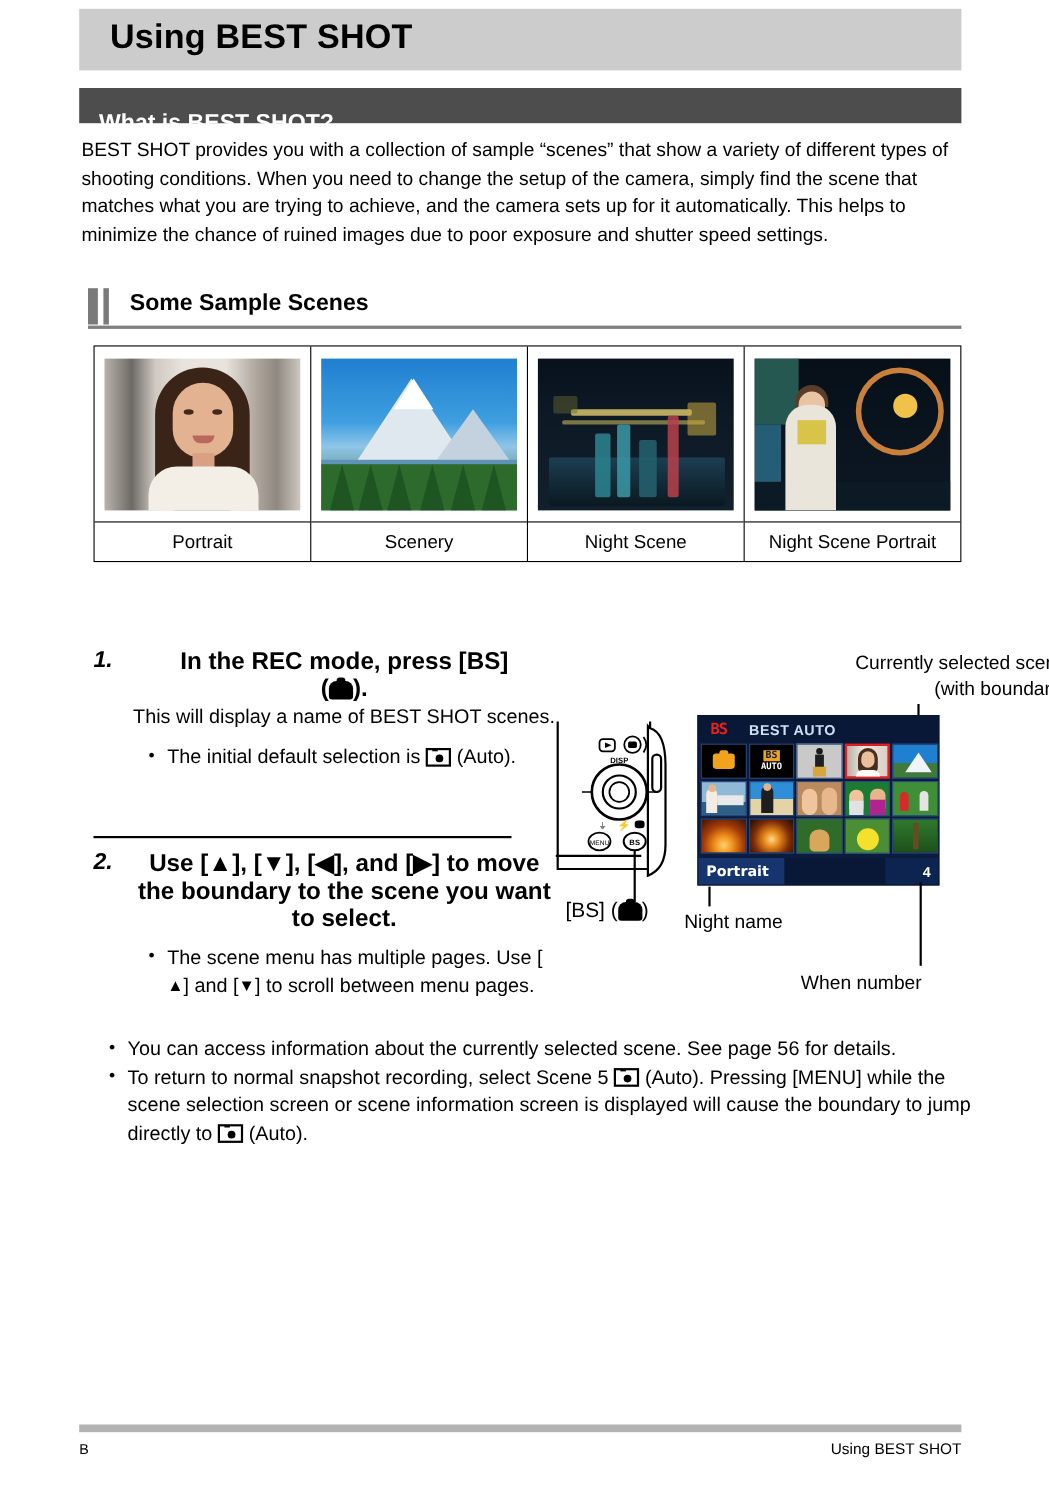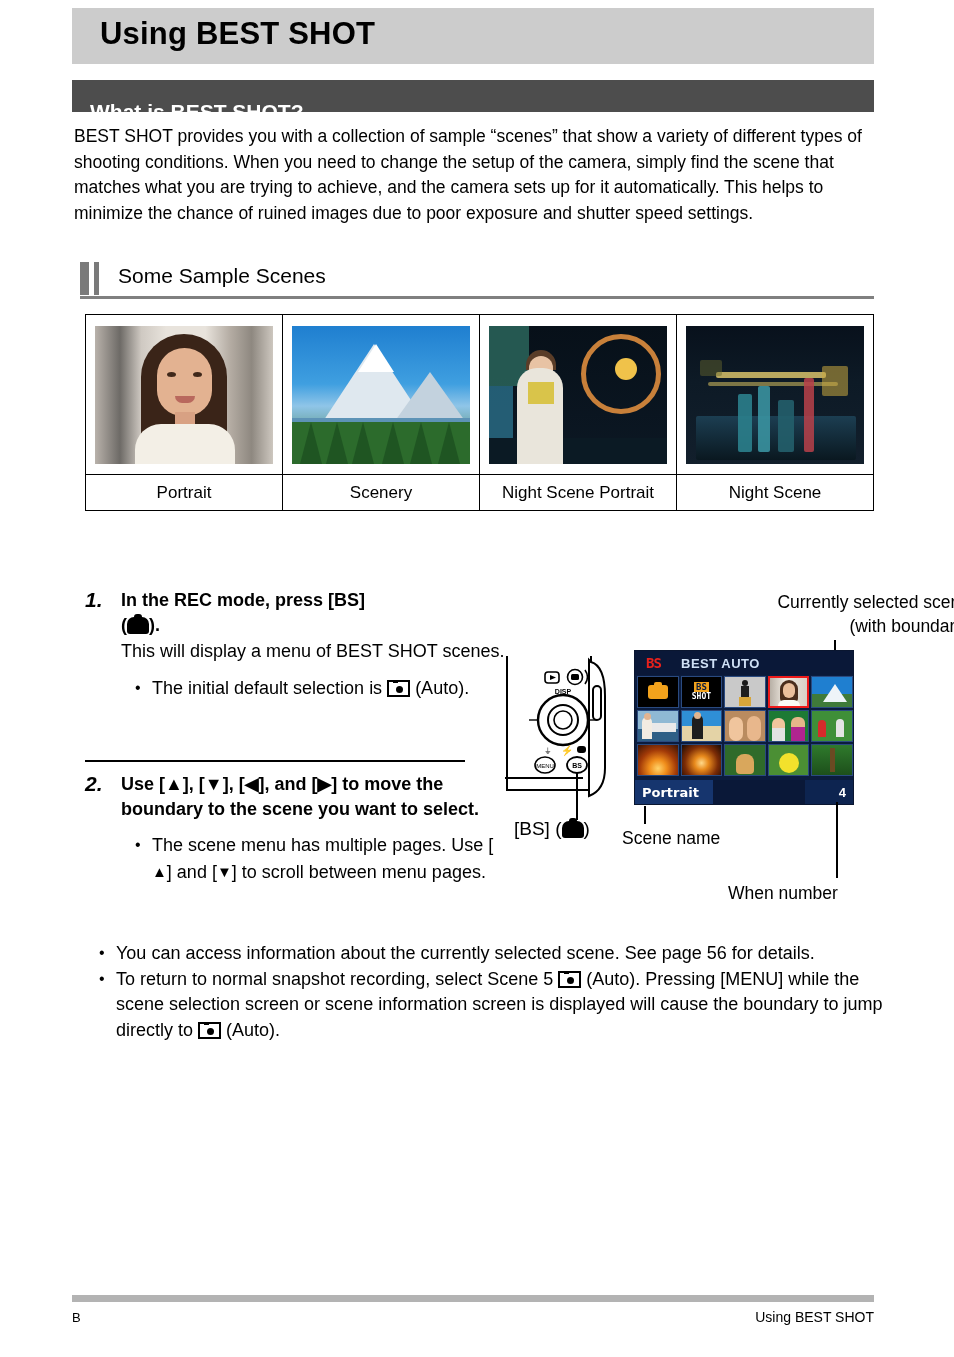--- a/index.html
+++ b/index.html
@@ -41,7 +41,7 @@
   .subhead{position:absolute;left:80px;top:262px;width:794px;height:40px;}
   .subhead .bar-thick{position:absolute;left:0;top:0;width:9px;height:33px;background:#7a7a7a;}
   .subhead .bar-thin{position:absolute;left:14px;top:0;width:5px;height:33px;background:#7a7a7a;}
-  .subhead .sub-text{position:absolute;left:38px;top:2px;font-size:21px;font-weight:normal;}
+  .subhead .sub-text{position:absolute;left:38px;top:2px;font-size:21px;font-weight:bold;}
   .subhead .rule{position:absolute;left:0;top:34px;width:794px;height:3px;background:#808080;}
 
   

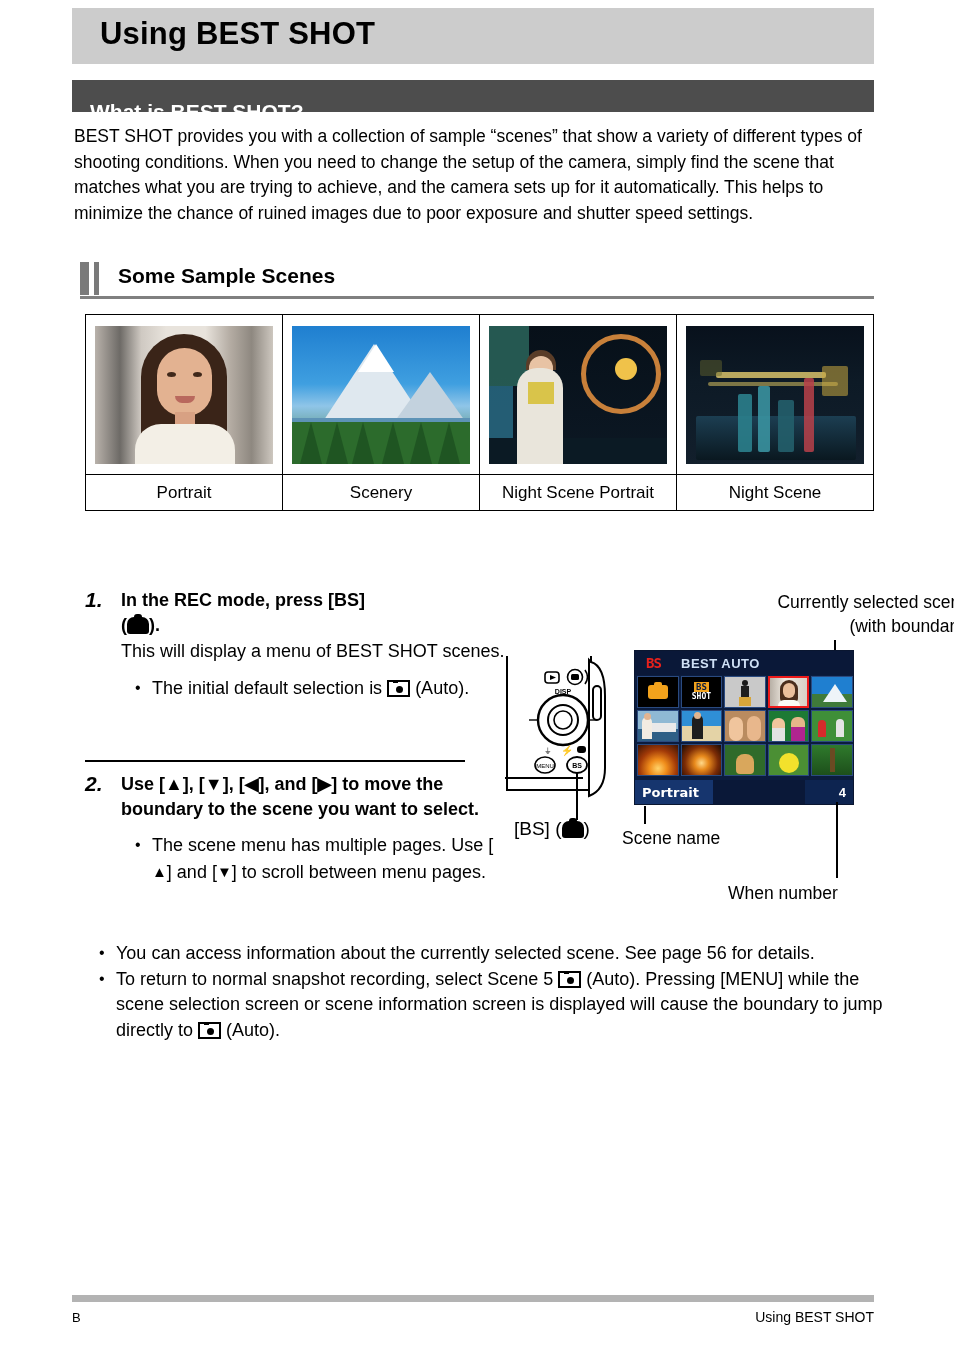--- a/index.html
+++ b/index.html
@@ -298,6 +298,23 @@
 
     <div class="scene-col">
       <div class="scene-thumbwrap">
+        <div class="thumb t-night">
+          <div class="glow" style="left:10px;top:90px;width:160px;height:44px;background:linear-gradient(#1c3e52,#0a1820);"></div>
+          <div class="glow" style="left:30px;top:46px;width:110px;height:6px;background:#d8c26a;opacity:.85;"></div>
+          <div class="glow" style="left:22px;top:56px;width:130px;height:4px;background:#c8b45c;opacity:.6;"></div>
+          <div class="glow" style="left:52px;top:68px;width:14px;height:58px;background:#2b7f8c;opacity:.9;"></div>
+          <div class="glow" style="left:72px;top:60px;width:12px;height:66px;background:#3a92a0;opacity:.9;"></div>
+          <div class="glow" style="left:92px;top:74px;width:16px;height:52px;background:#245f6b;opacity:.9;"></div>
+          <div class="glow" style="left:118px;top:52px;width:10px;height:74px;background:#b8414a;opacity:.85;"></div>
+          <div class="glow" style="left:136px;top:40px;width:26px;height:30px;background:#caa93f;opacity:.55;"></div>
+          <div class="glow" style="left:14px;top:34px;width:22px;height:16px;background:#6a6a2e;opacity:.45;"></div>
+        </div>
+      </div>
+      <div class="scene-caption">Night Scene</div>
+    </div>
+
+    <div class="scene-col">
+      <div class="scene-thumbwrap">
         <div class="thumb t-nportrait">
           <div class="glow" style="left:0;top:40px;width:40px;height:60px;background:#2d6a5f;opacity:.8;"></div>
           <div class="glow" style="left:84px;top:48px;width:24px;height:52px;background:#2a6f8a;opacity:.8;"></div>
@@ -313,23 +330,6 @@
       <div class="scene-caption">Night Scene Portrait</div>
     </div>
 
-    <div class="scene-col">
-      <div class="scene-thumbwrap">
-        <div class="thumb t-night">
-          <div class="glow" style="left:10px;top:90px;width:160px;height:44px;background:linear-gradient(#1c3e52,#0a1820);"></div>
-          <div class="glow" style="left:30px;top:46px;width:110px;height:6px;background:#d8c26a;opacity:.85;"></div>
-          <div class="glow" style="left:22px;top:56px;width:130px;height:4px;background:#c8b45c;opacity:.6;"></div>
-          <div class="glow" style="left:52px;top:68px;width:14px;height:58px;background:#2b7f8c;opacity:.9;"></div>
-          <div class="glow" style="left:72px;top:60px;width:12px;height:66px;background:#3a92a0;opacity:.9;"></div>
-          <div class="glow" style="left:92px;top:74px;width:16px;height:52px;background:#245f6b;opacity:.9;"></div>
-          <div class="glow" style="left:118px;top:52px;width:10px;height:74px;background:#b8414a;opacity:.85;"></div>
-          <div class="glow" style="left:136px;top:40px;width:26px;height:30px;background:#caa93f;opacity:.55;"></div>
-          <div class="glow" style="left:14px;top:34px;width:22px;height:16px;background:#6a6a2e;opacity:.45;"></div>
-        </div>
-      </div>
-      <div class="scene-caption">Night Scene</div>
-    </div>
-
   </div>
 
 

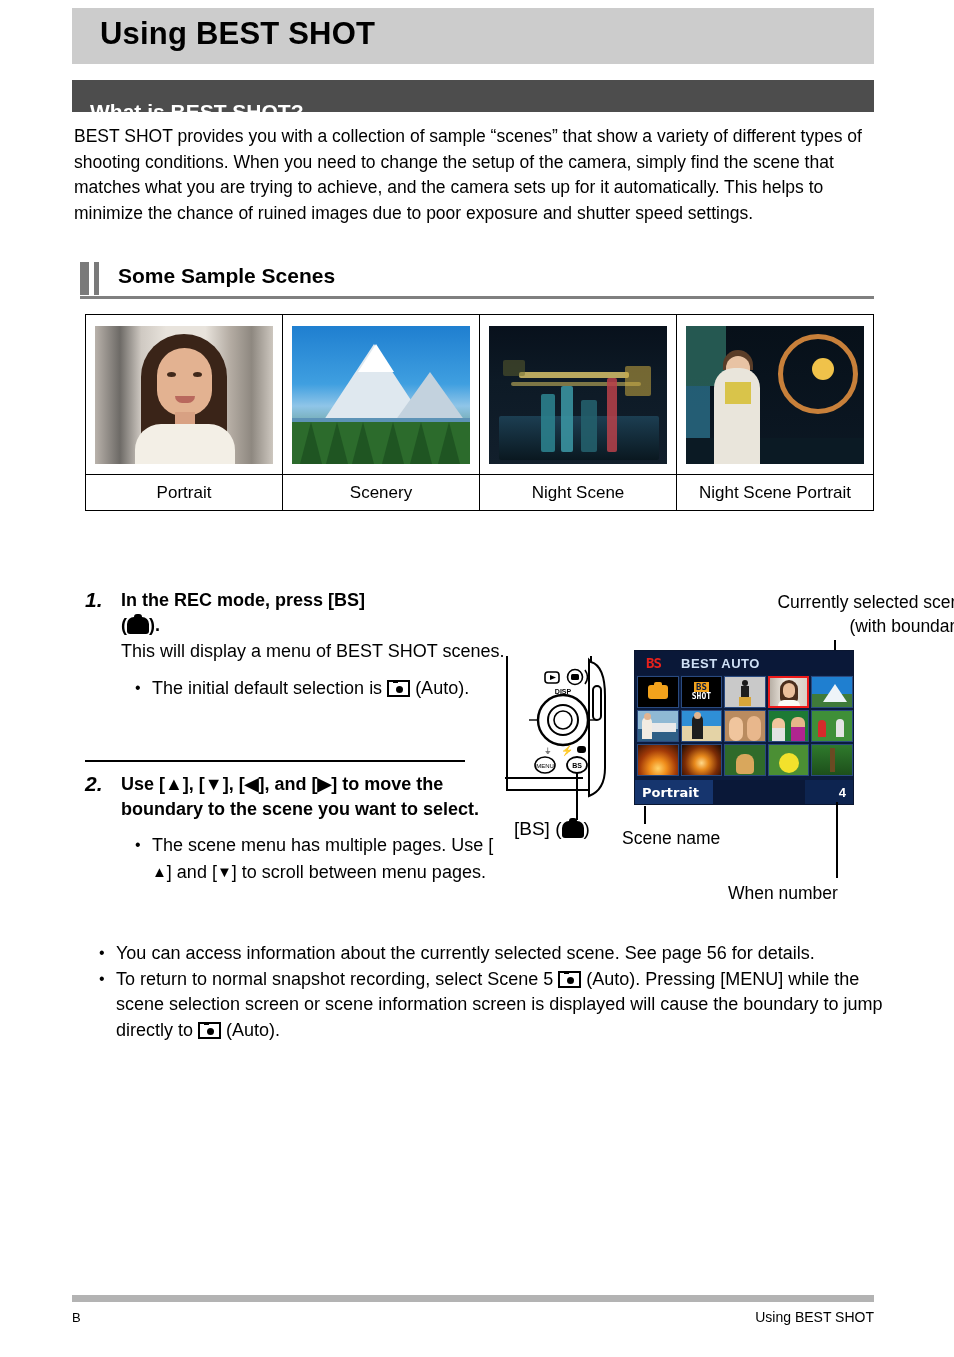--- a/index.html
+++ b/index.html
@@ -104,7 +104,7 @@
     position:absolute;left:0;top:0;font-size:21px;font-weight:bold;font-style:italic;
   }
   .step-body{margin-left:36px;}
-  .step-title{font-size:18px;font-weight:bold;line-height:25px;}
+  .step-title{font-size:22px;font-weight:bold;line-height:25px;text-align:center;}
   .step-desc{font-size:18px;line-height:25.5px;margin-top:1px;}
   .blist{margin:11px;padding:0;list-style:none;}
   .blist li{

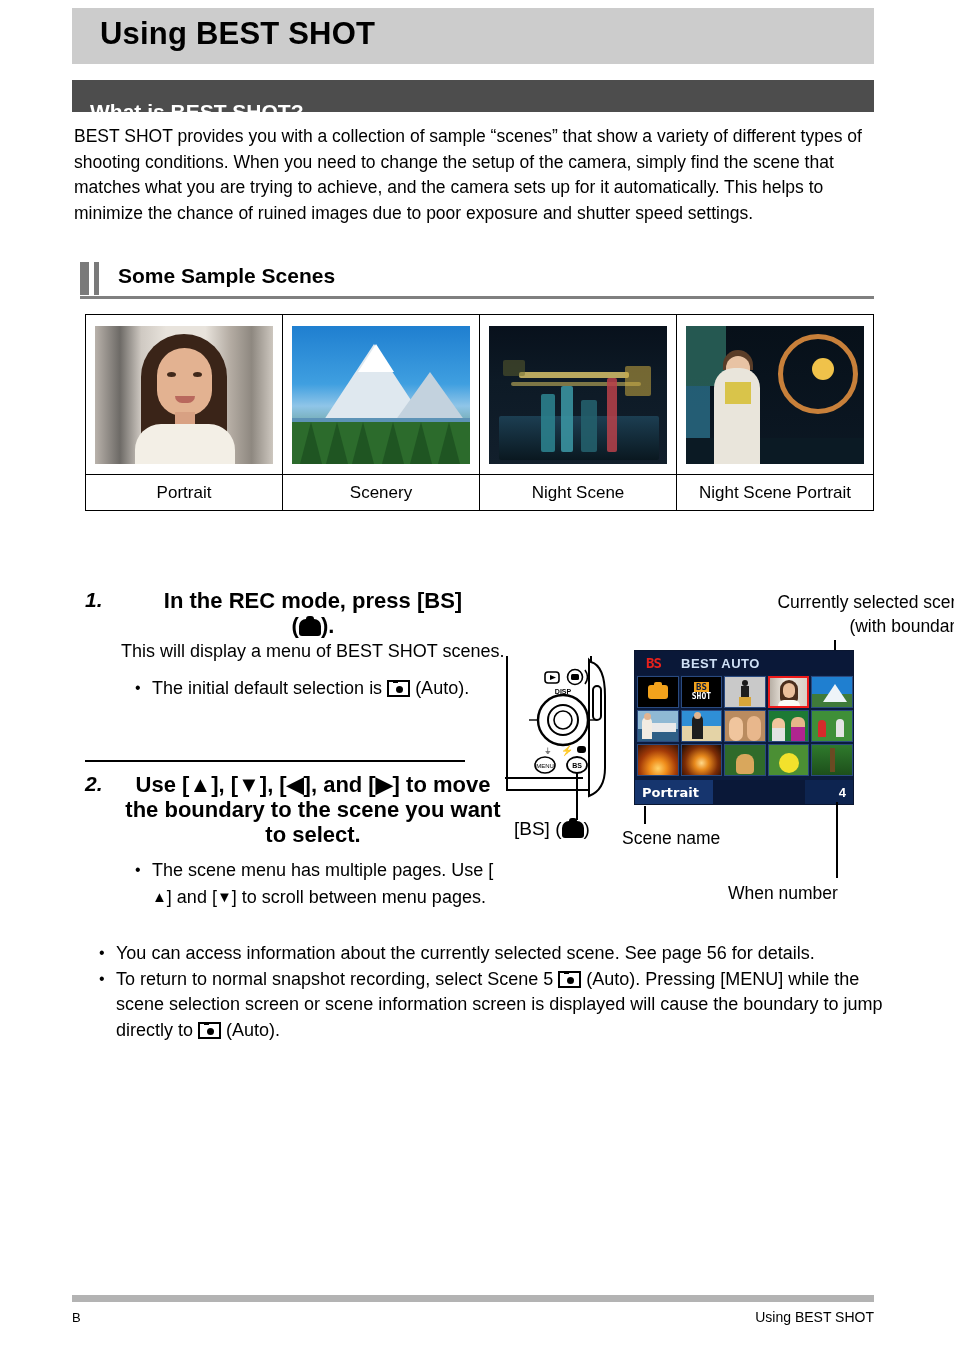--- a/index.html
+++ b/index.html
@@ -342,7 +342,7 @@
           <span>In the REC mode, press [BS]</span><br>
           <span>(</span><span class="ico-bs"></span><span>).</span>
         </div>
-        <div class="step-desc">This will display a menu of BEST SHOT scenes.</div>
+        <div class="step-desc">This will display a name of BEST SHOT scenes.</div>
         <ul class="blist">
           <li><span>The initial default selection is </span><span class="ico-cam"></span><span> (Auto).</span></li>
         </ul>

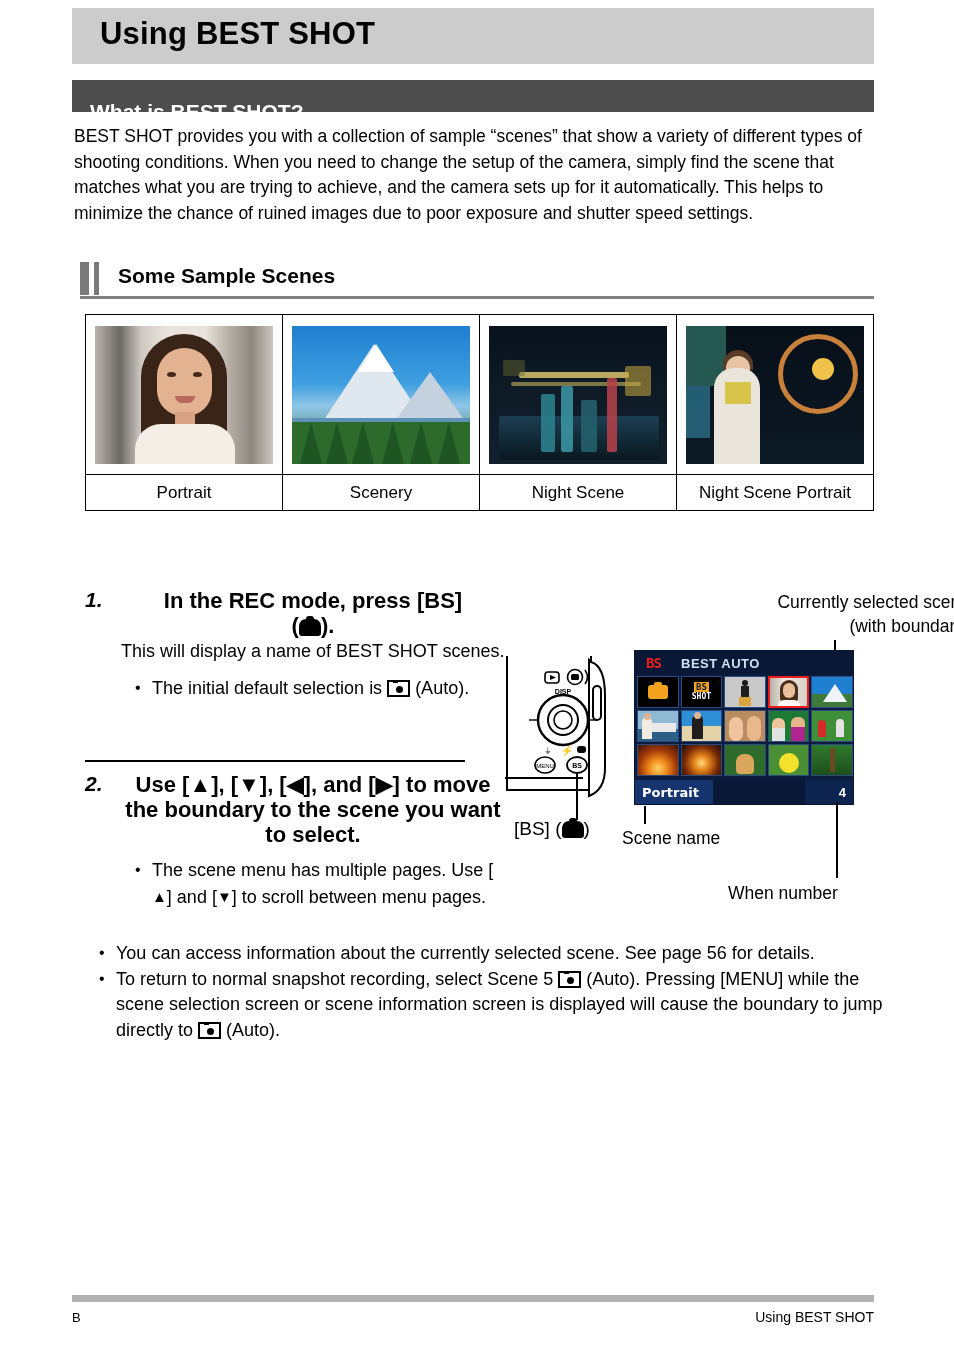--- a/index.html
+++ b/index.html
@@ -432,7 +432,7 @@
           </div>
         <div class="cell cell-bsauto">
           <div class="bs-mark">BS</div>
-          <div class="auto-mark">SHOT</div>
+          <div class="auto-mark">AUTO</div>
         </div>
         <div class="cell cell-sports">
             <div class="fig"></div>

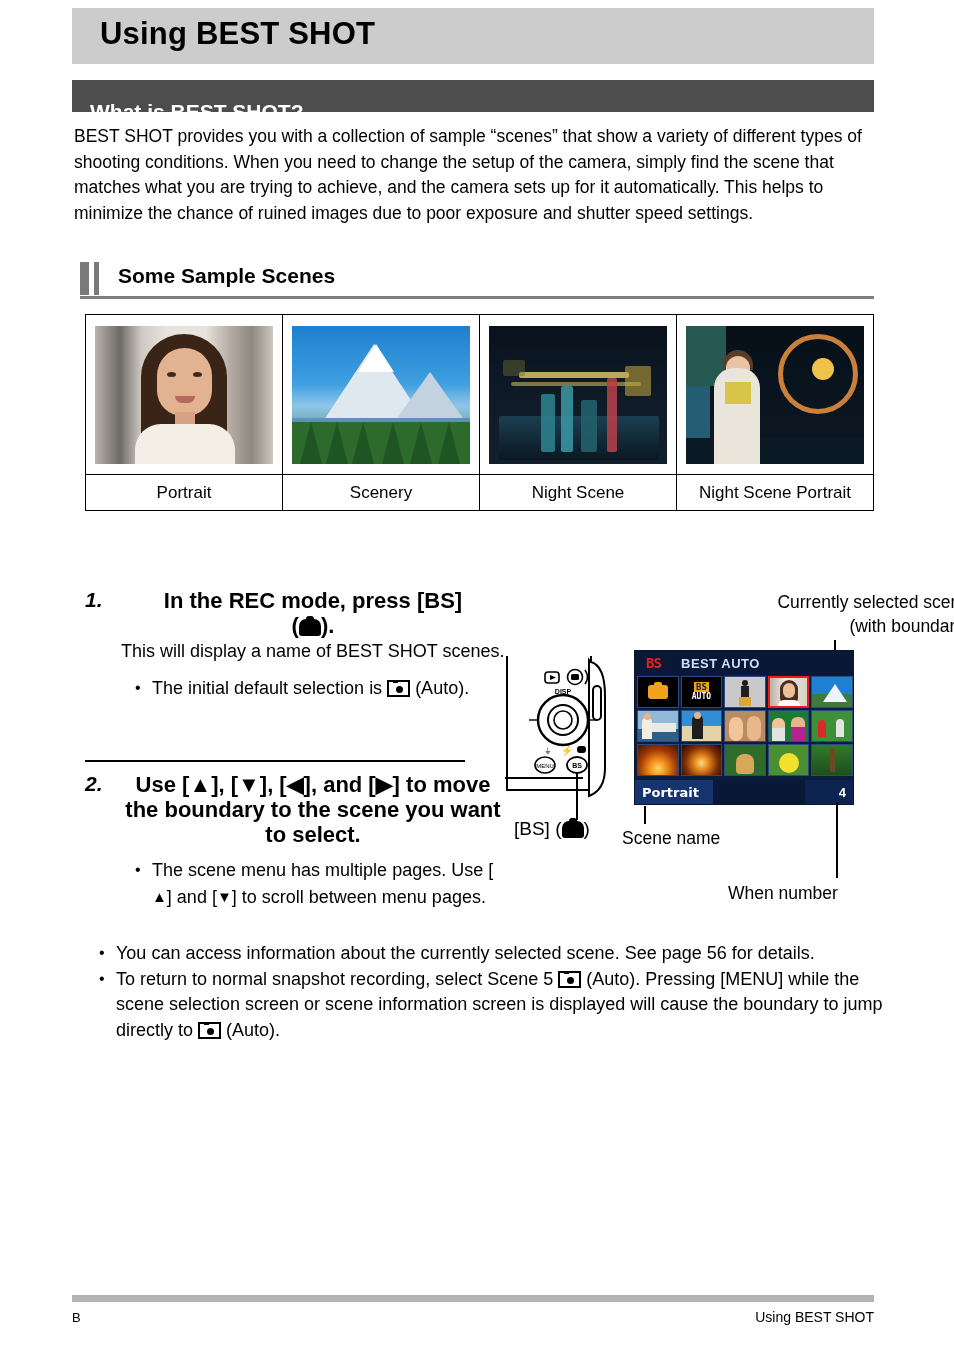--- a/index.html
+++ b/index.html
@@ -491,7 +491,7 @@
     </div>
 
     <div class="lead" style="left:144px;top:218px;width:2px;height:18px;"></div>
-    <div class="cap-scene">Scene name</div>
+    <div class="cap-scene">Night name</div>
 
     <div class="lead" style="left:336px;top:214px;width:2px;height:76px;"></div>
     <div class="cap-num">When number</div>

